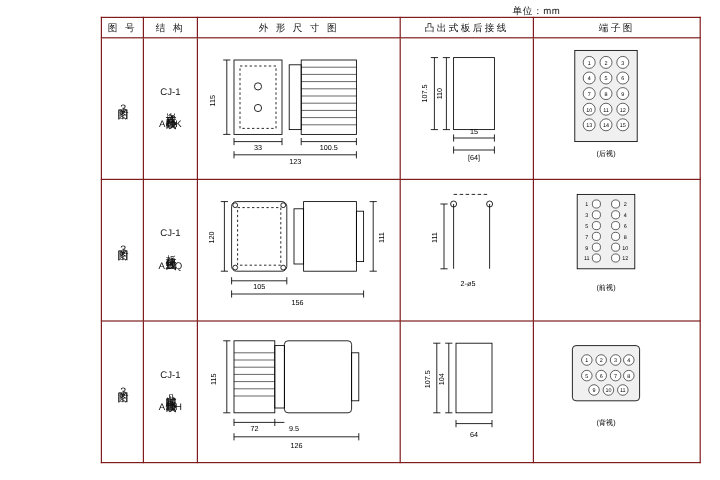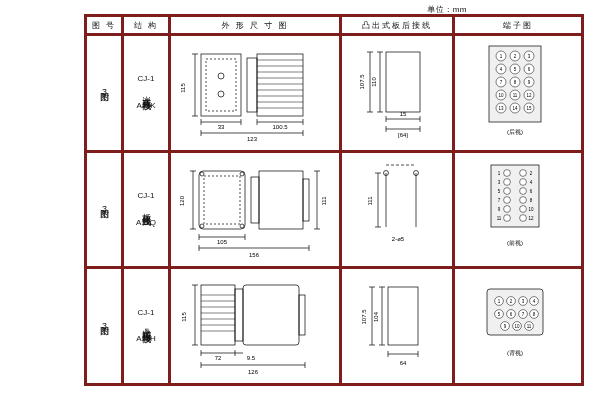--- a/index.html
+++ b/index.html
@@ -19,7 +19,7 @@
     border-collapse:collapse;table-layout:fixed;
   }
   table.main td,table.main th{
-    border:3px solid #7f1d1d;padding:0;vertical-align:middle;text-align:center;
+    border:1px solid #7f1d1d;padding:0;vertical-align:middle;text-align:center;
     font-weight:normal;font-size:8px;
   }
   thead td{height:16px;font-size:8.5px;letter-spacing:2px;}

